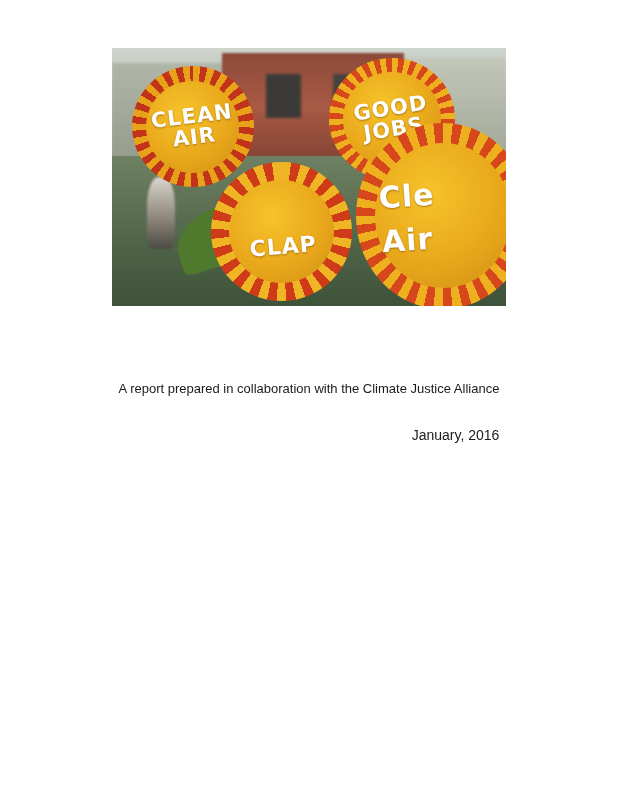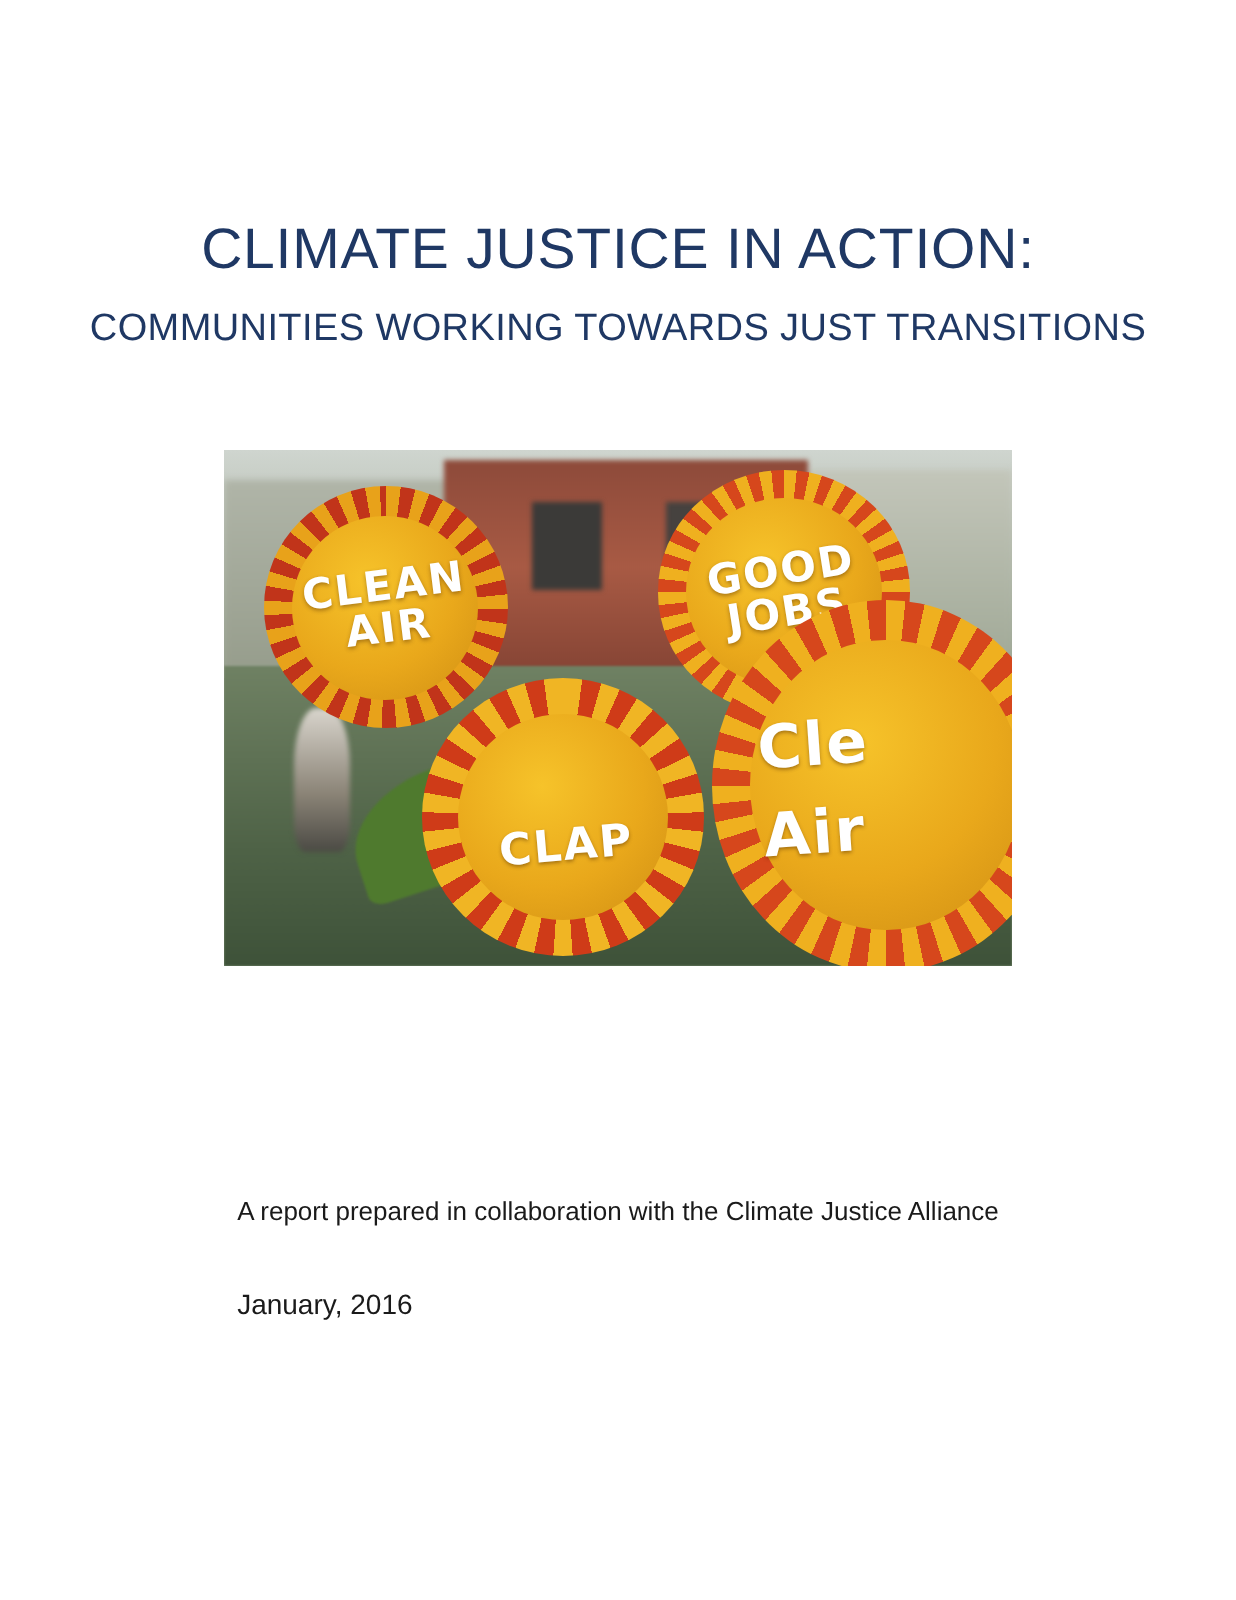--- a/index.html
+++ b/index.html
@@ -222,10 +222,6 @@
 
 <div class="page">
 
-  <div class="title-block">
-    <h1 class="doc-title">CLIMATE JUSTICE IN ACTION:</h1>
-    <h2 class="doc-subtitle">COMMUNITIES WORKING TOWARDS JUST TRANSITIONS</h2>
-  </div>
 
   <div class="cover-image">
     <div class="ci-inner">

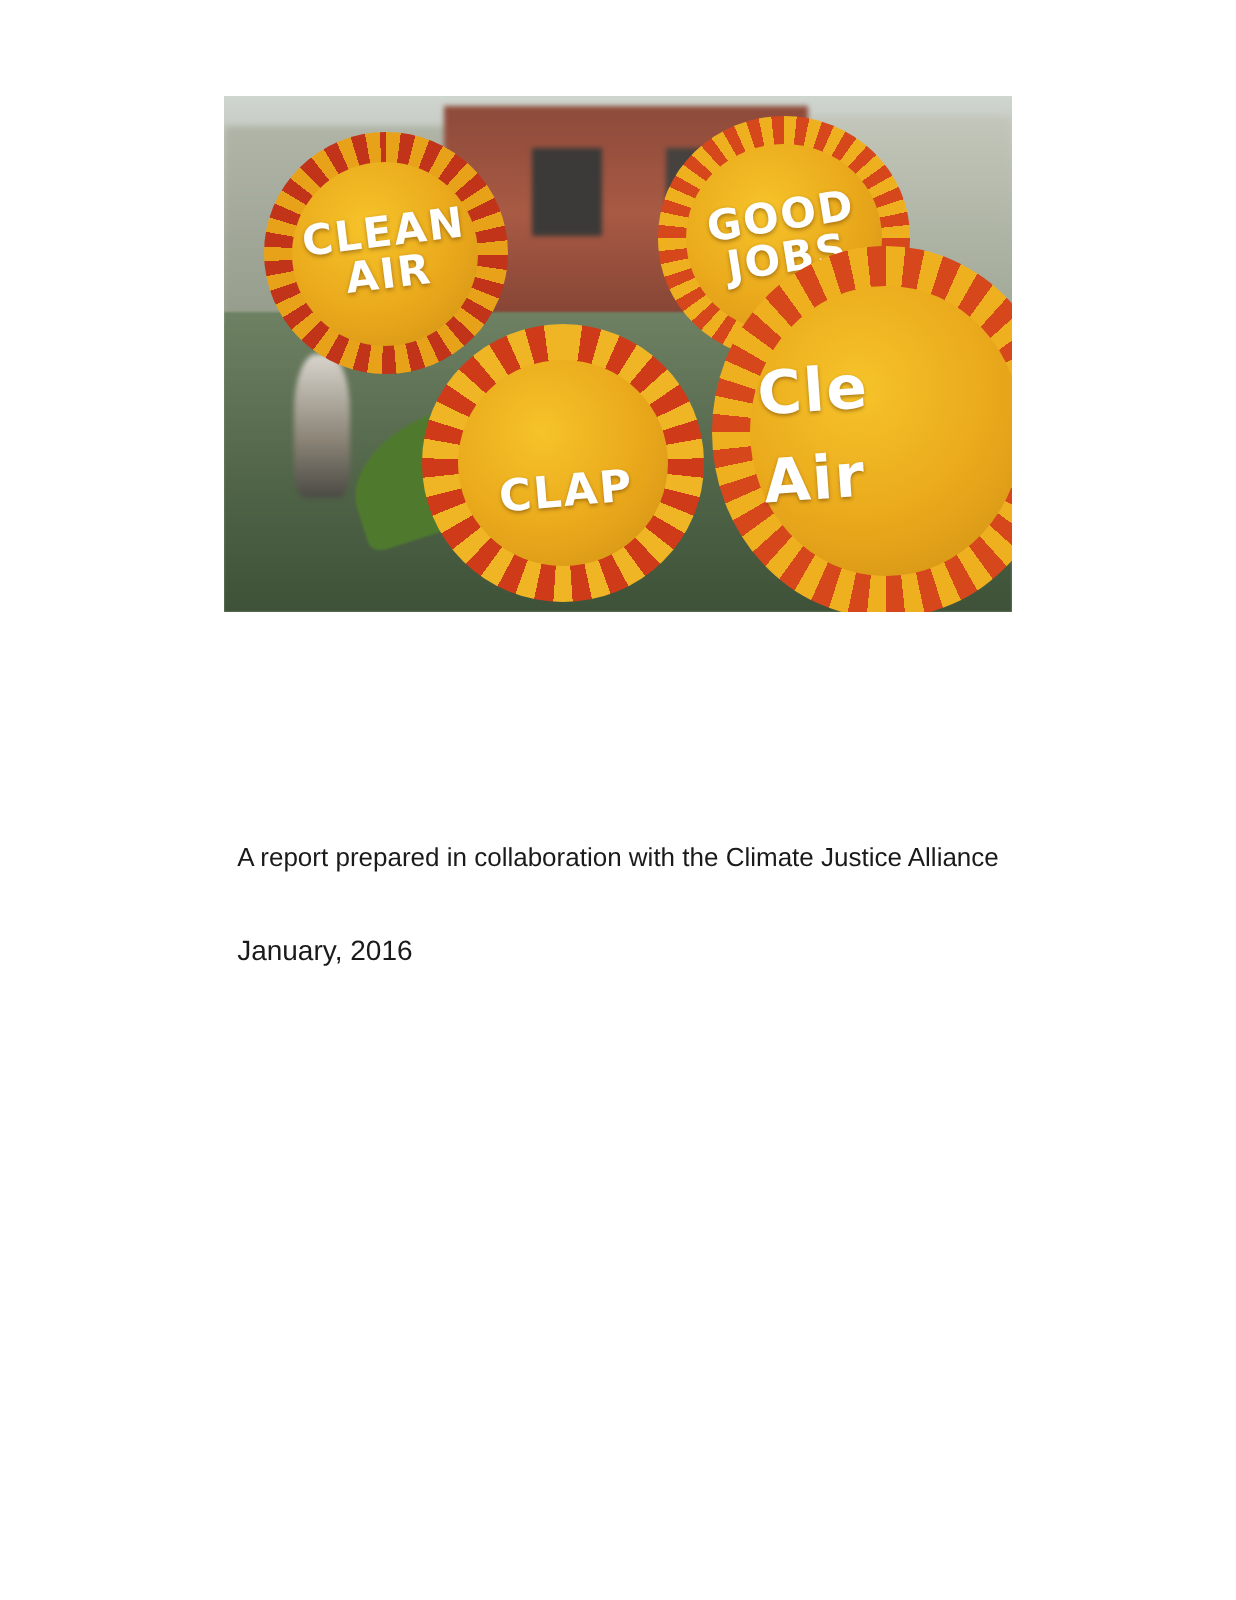--- a/index.html
+++ b/index.html
@@ -203,8 +203,8 @@
 
   
   .credits {
-    margin-top: 112px;
-    text-align: left;
+    margin-top: 72px;
+    text-align: right;
   }
   .credit-line {
     font-size: 13px;

